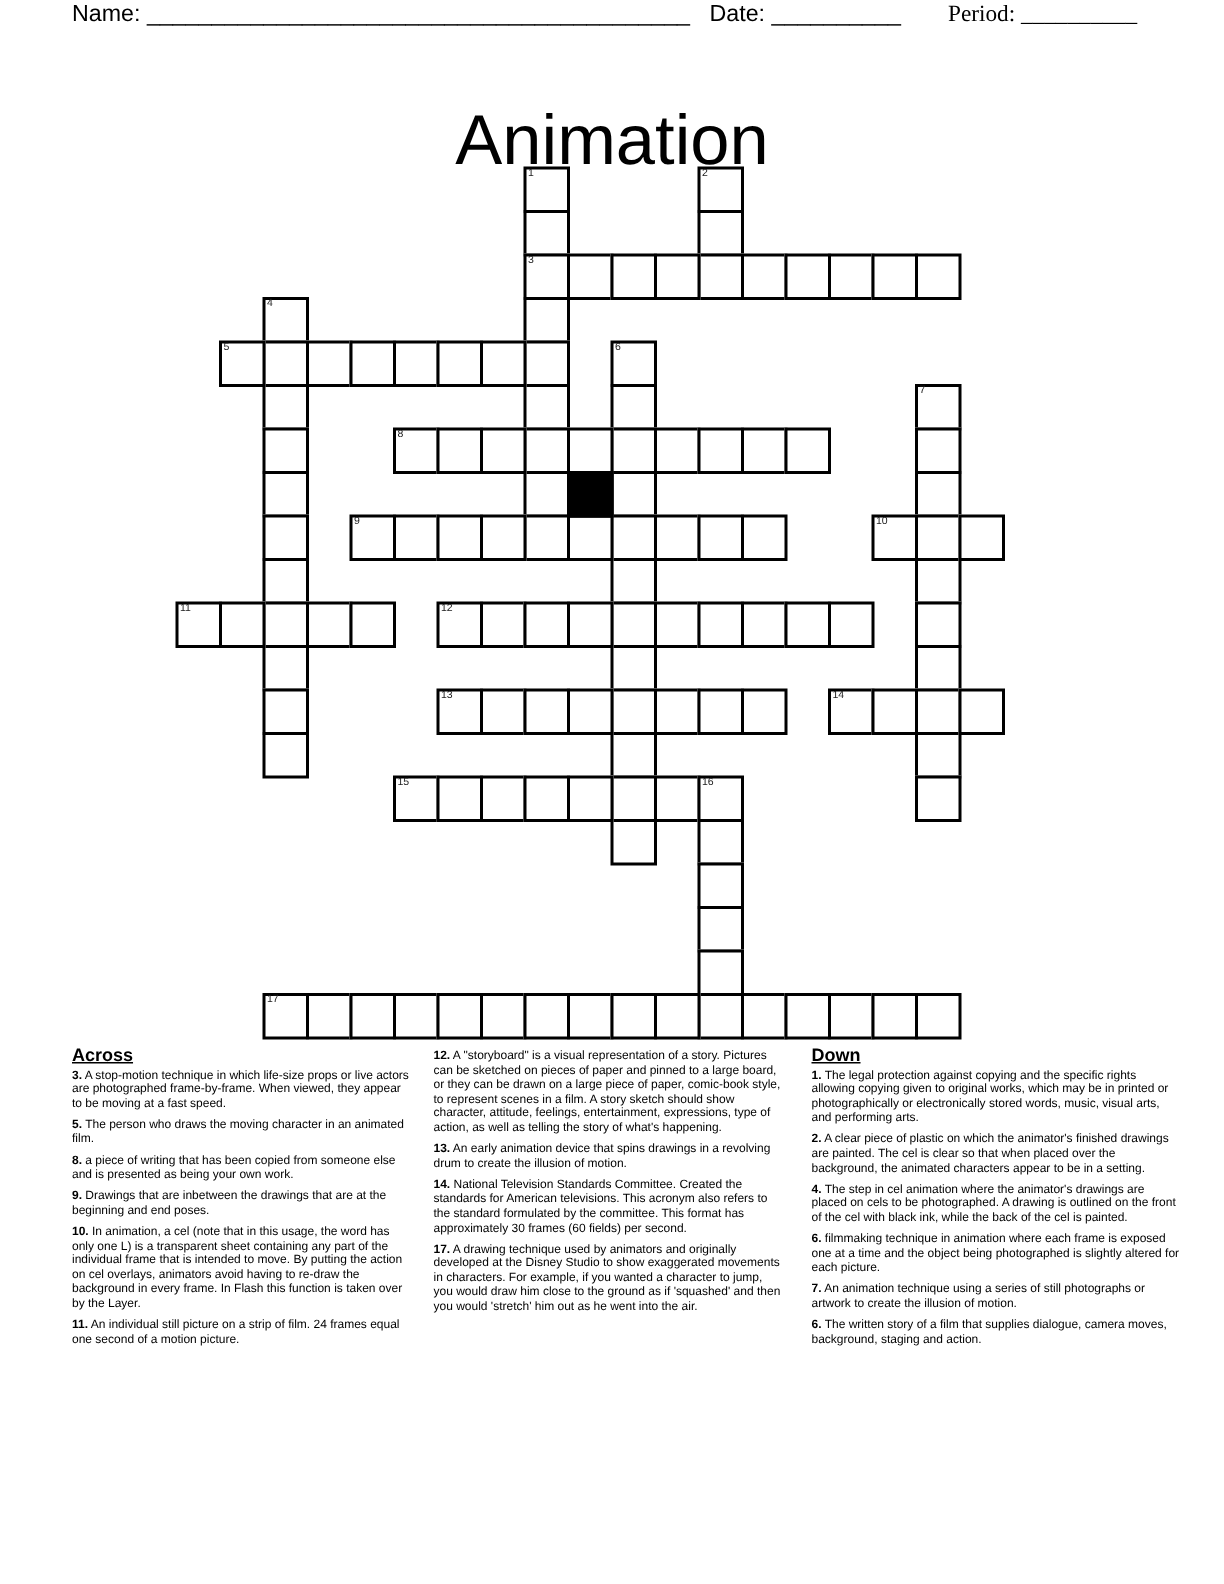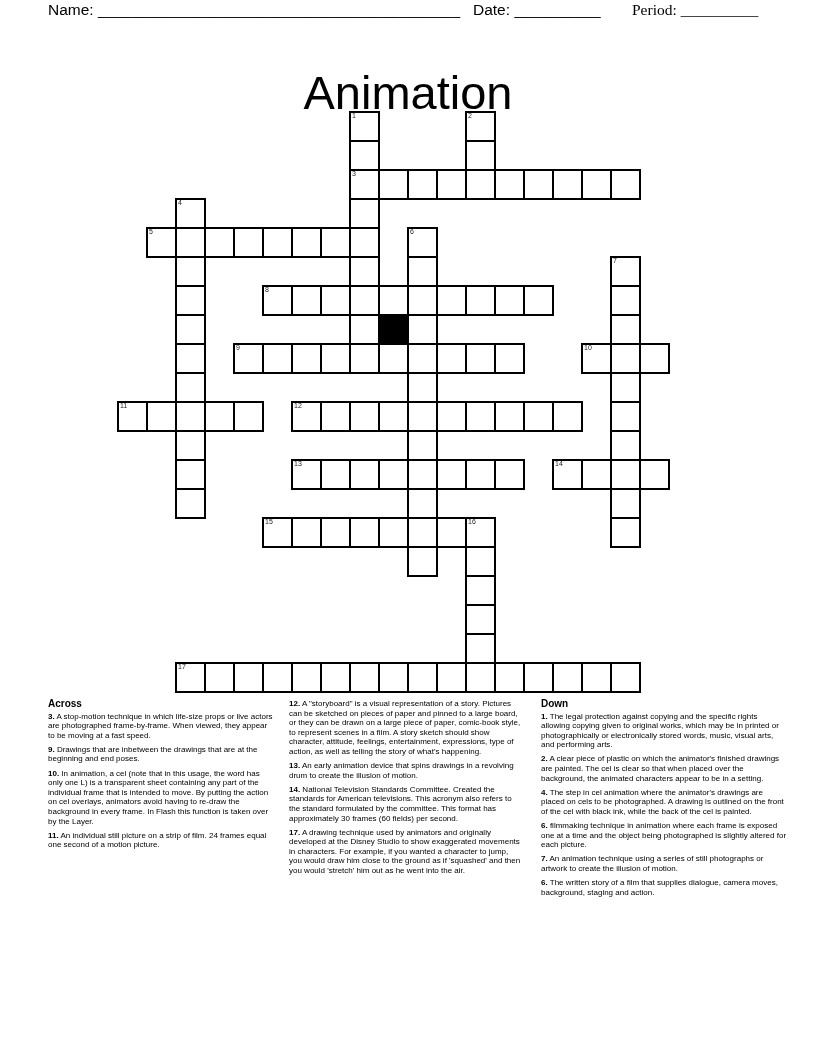--- a/index.html
+++ b/index.html
@@ -19,7 +19,7 @@
   #clue-col-1{left:48px;width:227px;}
   #clue-col-2{left:289px;width:233px;}
   #clue-col-3{left:541px;width:246px;}
-  .colhead{font-weight:bold;font-size:10px;margin:0 0 3px 0;}
+  .colhead{font-weight:bold;text-decoration:underline;font-size:12px;margin:0 0 3px 0;}
   .clue{margin:0 0 4.5px 0;}
   .clue b{font-weight:bold;}
 </style>

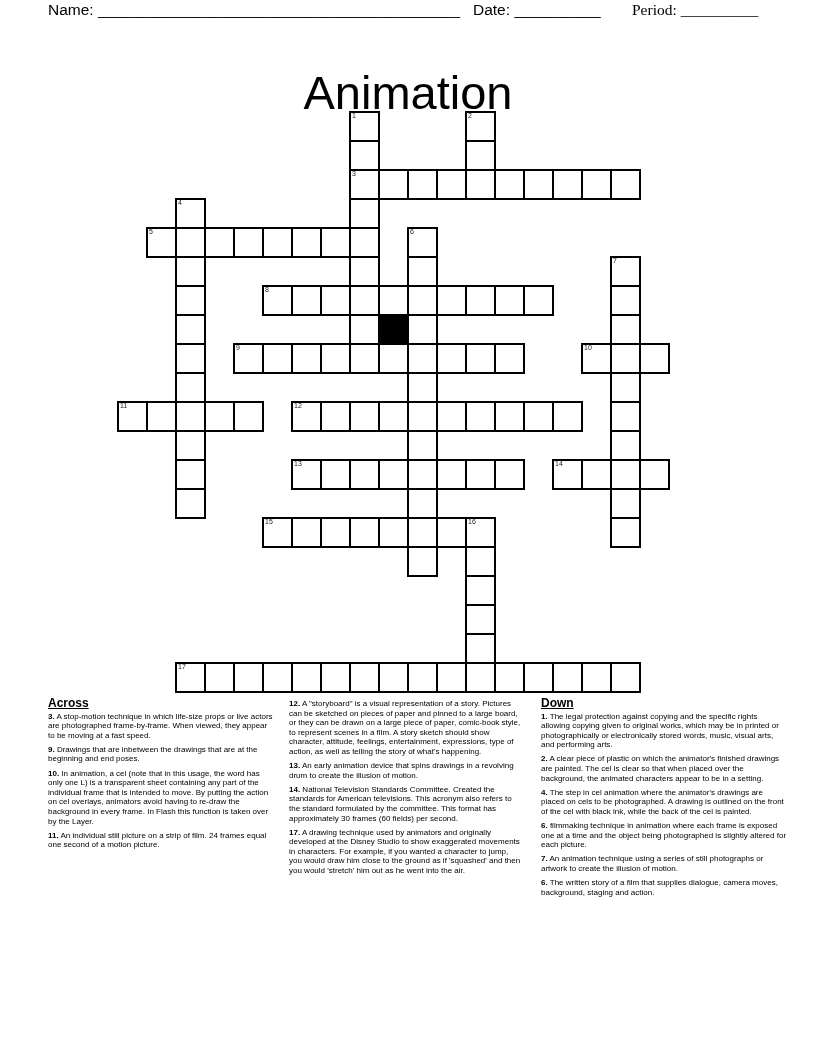--- a/index.html
+++ b/index.html
@@ -210,6 +210,7 @@
   <div class="colhead">Across</div>
   <div>
       <div class="clue"><b>3.</b> A stop-motion technique in which life-size props or live actors are photographed frame-by-frame. When viewed, they appear to be moving at a fast speed.</div>
+      <div class="clue"><b>5.</b> The person who draws the moving character in an animated film.</div>
       <div class="clue"><b>9.</b> Drawings that are inbetween the drawings that are at the beginning and end poses.</div>
       <div class="clue"><b>10.</b> In animation, a cel (note that in this usage, the word has only one L) is a transparent sheet containing any part of the individual frame that is intended to move. By putting the action on cel overlays, animators avoid having to re-draw the background in every frame. In Flash this function is taken over by the Layer.</div>
       <div class="clue"><b>11.</b> An individual still picture on a strip of film. 24 frames equal one second of a motion picture.</div>

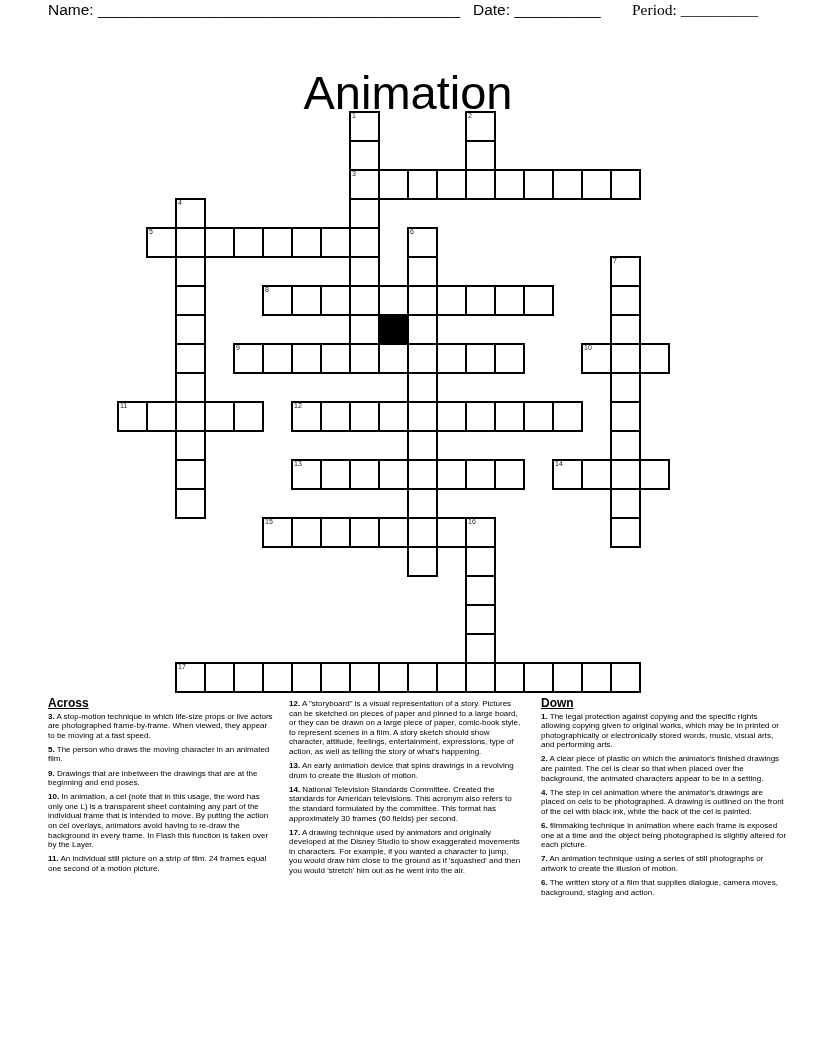--- a/index.html
+++ b/index.html
@@ -211,6 +211,7 @@
   <div>
       <div class="clue"><b>3.</b> A stop-motion technique in which life-size props or live actors are photographed frame-by-frame. When viewed, they appear to be moving at a fast speed.</div>
       <div class="clue"><b>5.</b> The person who draws the moving character in an animated film.</div>
+      <div class="clue"><b>8.</b> a piece of writing that has been copied from someone else and is presented as being your own work.</div>
       <div class="clue"><b>9.</b> Drawings that are inbetween the drawings that are at the beginning and end poses.</div>
       <div class="clue"><b>10.</b> In animation, a cel (note that in this usage, the word has only one L) is a transparent sheet containing any part of the individual frame that is intended to move. By putting the action on cel overlays, animators avoid having to re-draw the background in every frame. In Flash this function is taken over by the Layer.</div>
       <div class="clue"><b>11.</b> An individual still picture on a strip of film. 24 frames equal one second of a motion picture.</div>

